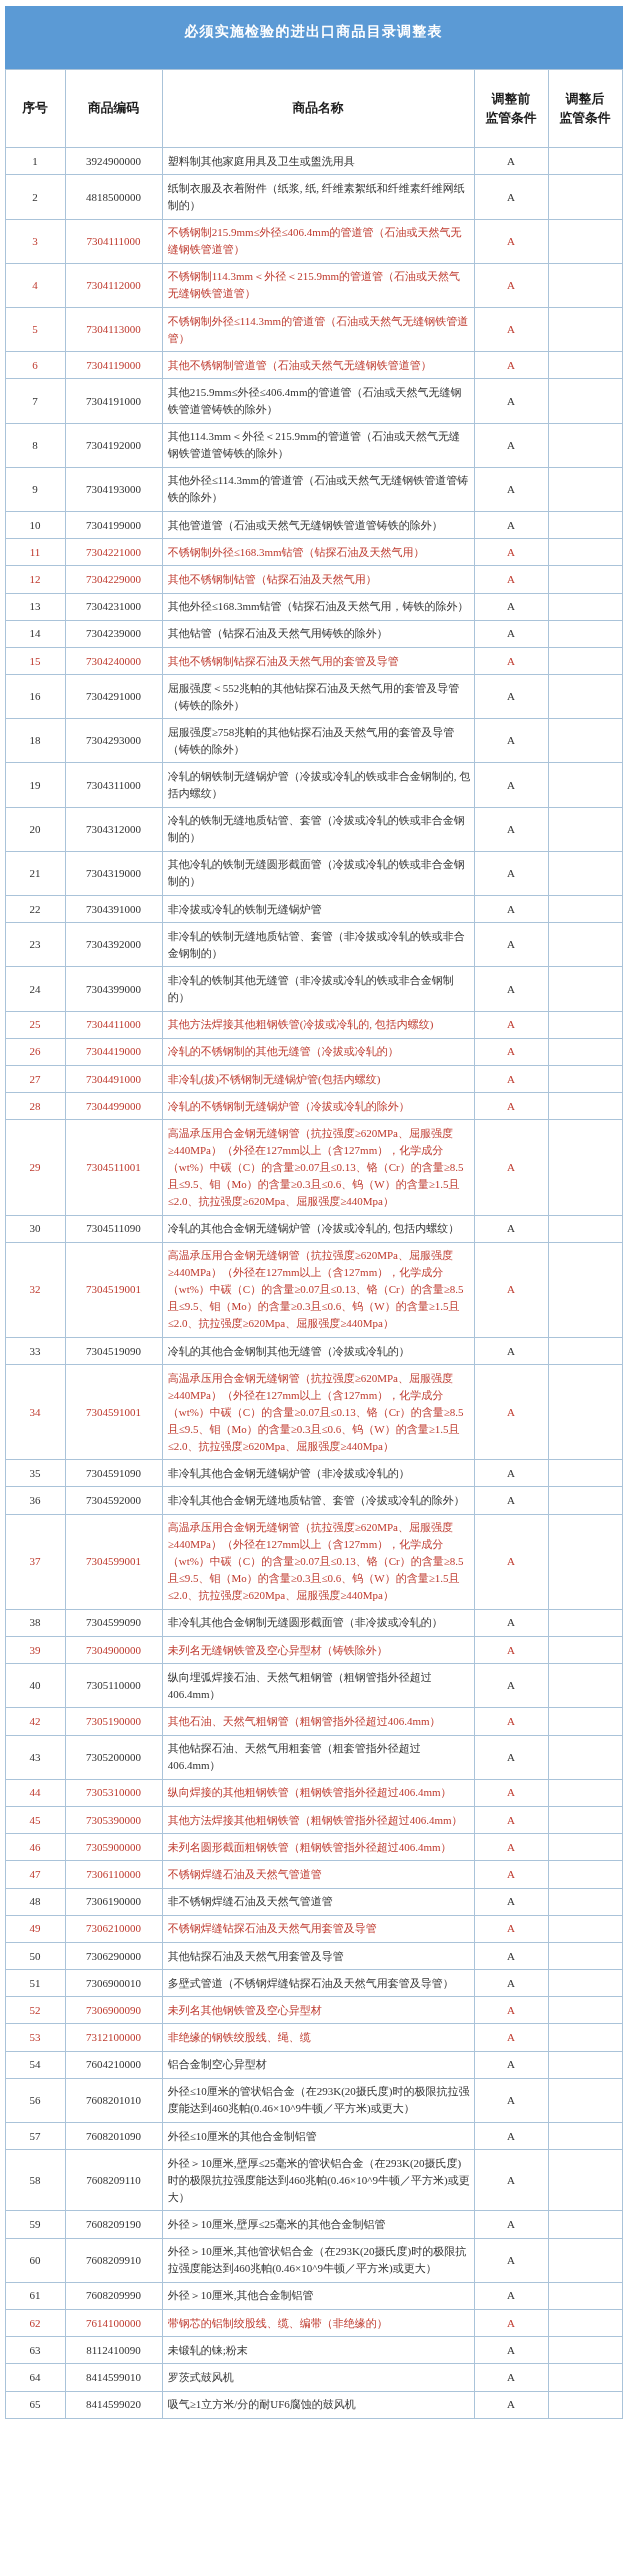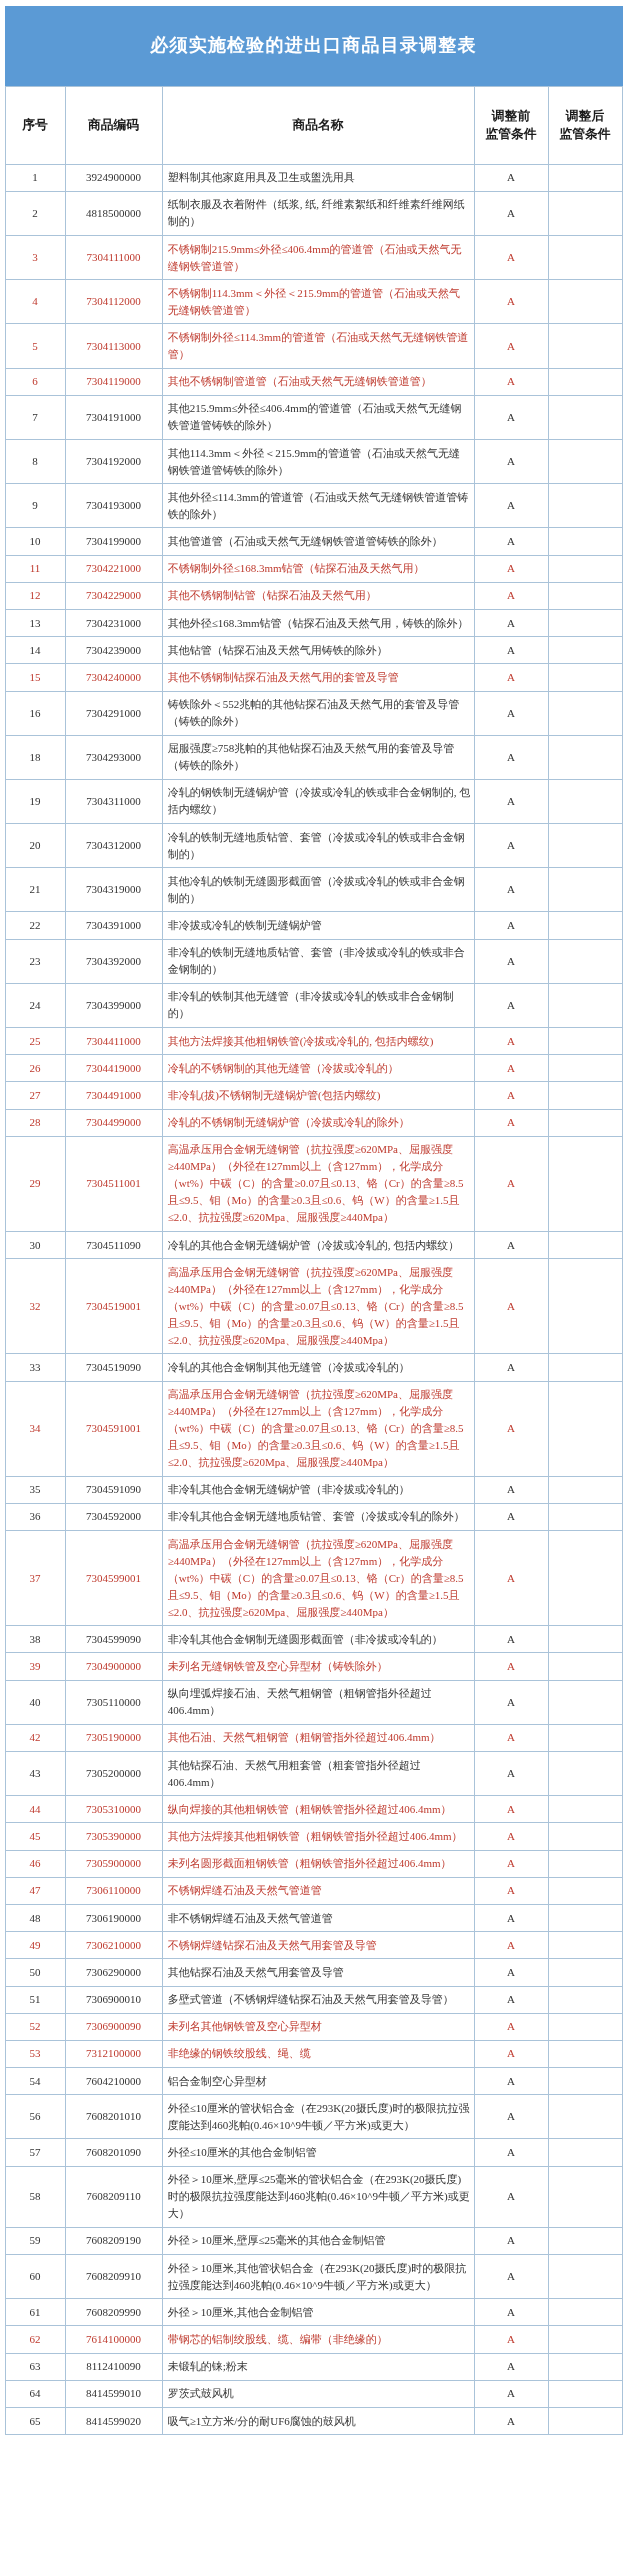--- a/index.html
+++ b/index.html
@@ -8,8 +8,8 @@
   .title-bar{
     background:#5b9ad5;color:#ffffff;text-align:center;
     font-family:"Liberation Sans","DejaVu Sans",sans-serif;
-    font-weight:bold;font-size:18px;letter-spacing:1.2px;
-    padding:30px 0 30px 0;line-height:1.1;
+    font-weight:bold;font-size:14px;letter-spacing:1.2px;
+    padding:18px 0 30px 0;line-height:1.1;
   }
   table{border-collapse:collapse;table-layout:fixed;width:618px;background:#fff;}
   col.c-n{width:60px}

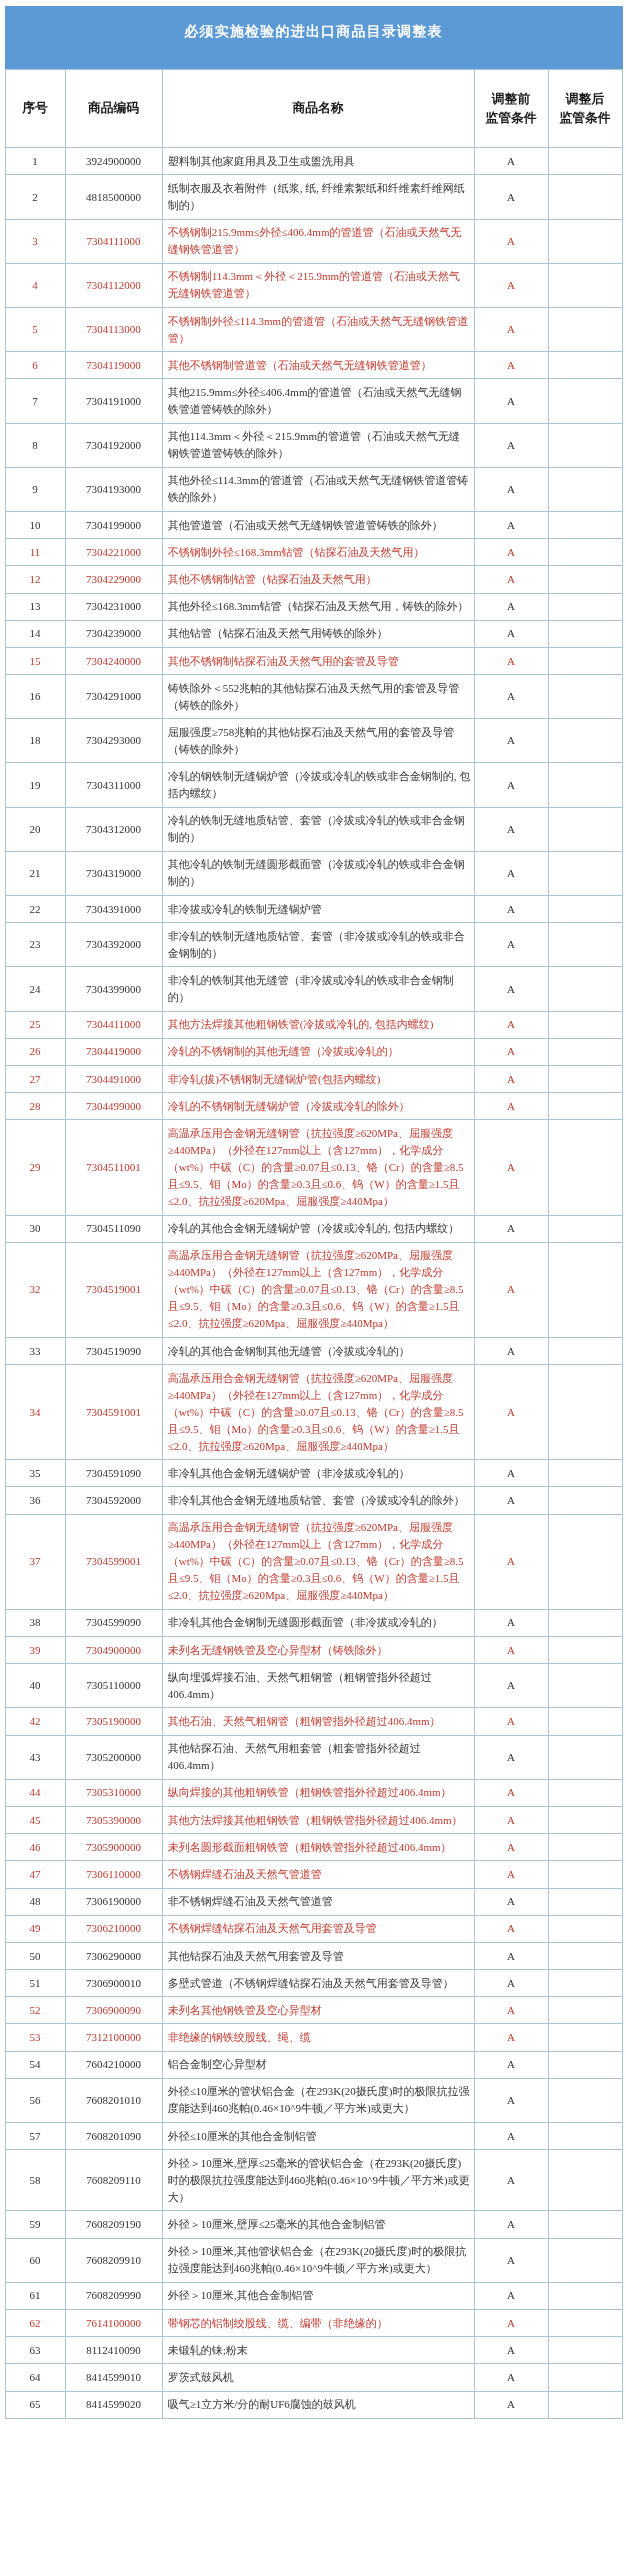--- a/index.html
+++ b/index.html
@@ -179,7 +179,7 @@
         <tr class="data-row">
       <td class="n-cell">16</td>
       <td class="code-cell">7304291000</td>
-      <td class="name-cell">铸铁除外＜552兆帕的其他钻探石油及天然气用的套管及导管（铸铁的除外）</td>
+      <td class="name-cell">屈服强度＜552兆帕的其他钻探石油及天然气用的套管及导管（铸铁的除外）</td>
       <td class="pre-cell">A</td>
       <td class="post-cell"></td>
     </tr>

